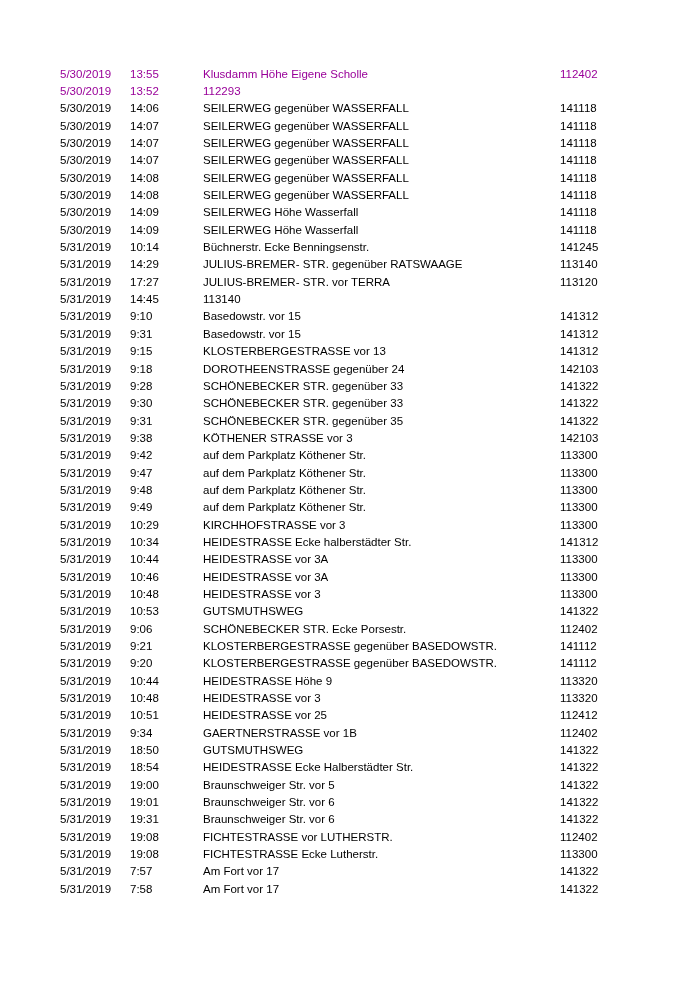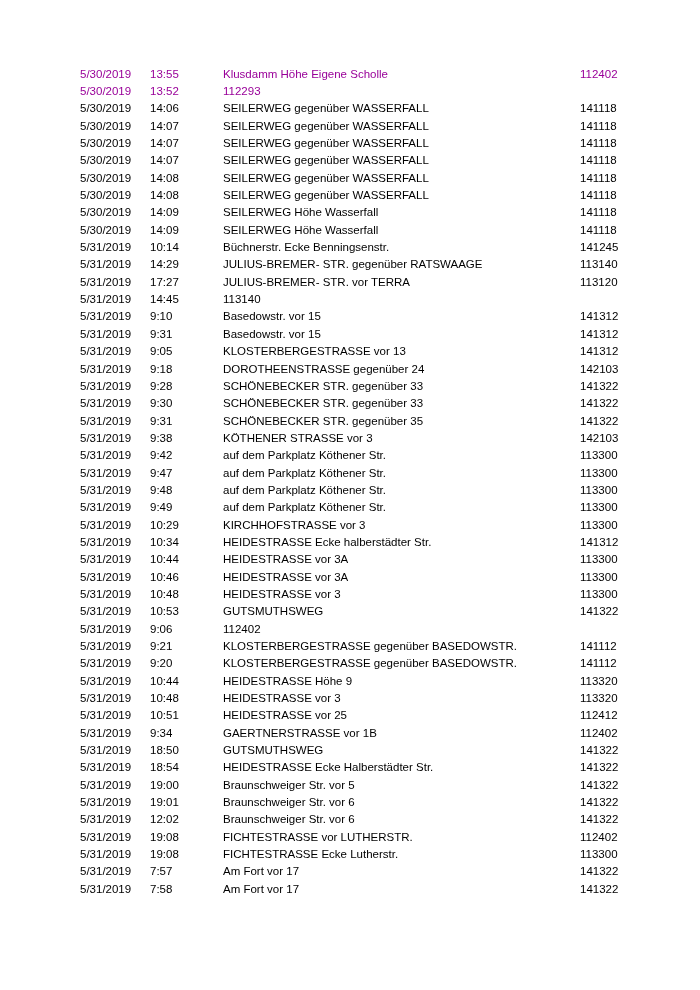--- a/index.html
+++ b/index.html
@@ -25,7 +25,7 @@
   .row {
     display: grid;
     grid-template-columns: 70px 73px 357px auto;
-    padding-left: 80px;
+    padding-left: 60px;
     height: 17.35px;
     align-items: center;
     color: #000000;

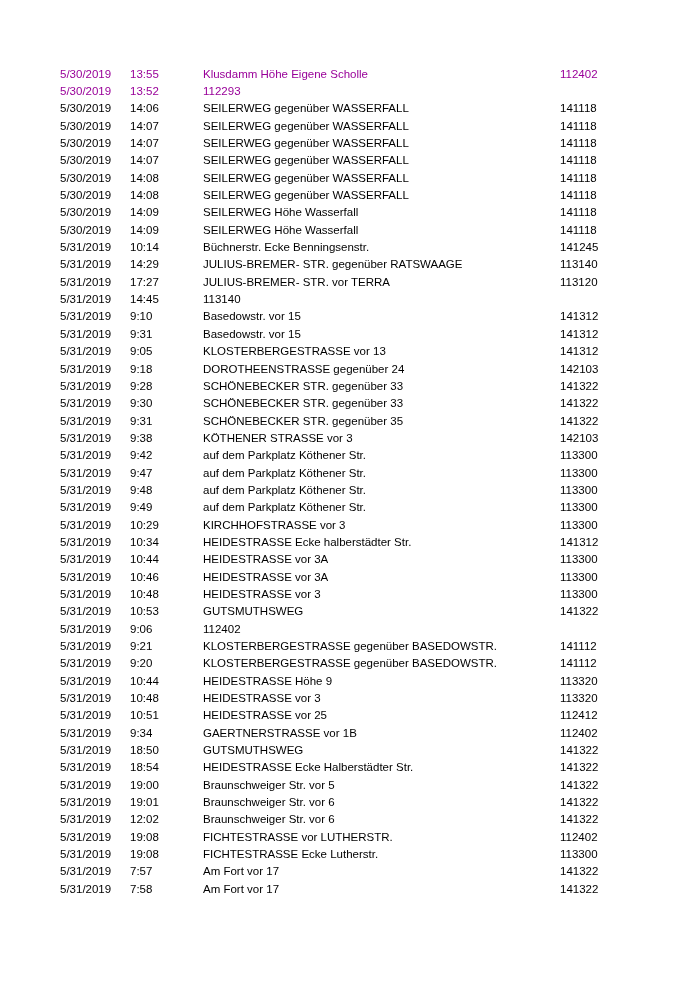--- a/index.html
+++ b/index.html
@@ -143,7 +143,7 @@
         </div>
         <div class="row">
           <span class="cell cell-date">5/31/2019</span>
-          <span class="cell cell-time">9:05</span>
+          <span class="cell cell-time">9:15</span>
           <span class="cell cell-location">KLOSTERBERGESTRASSE vor 13</span>
           <span class="cell cell-code">141312</span>
         </div>

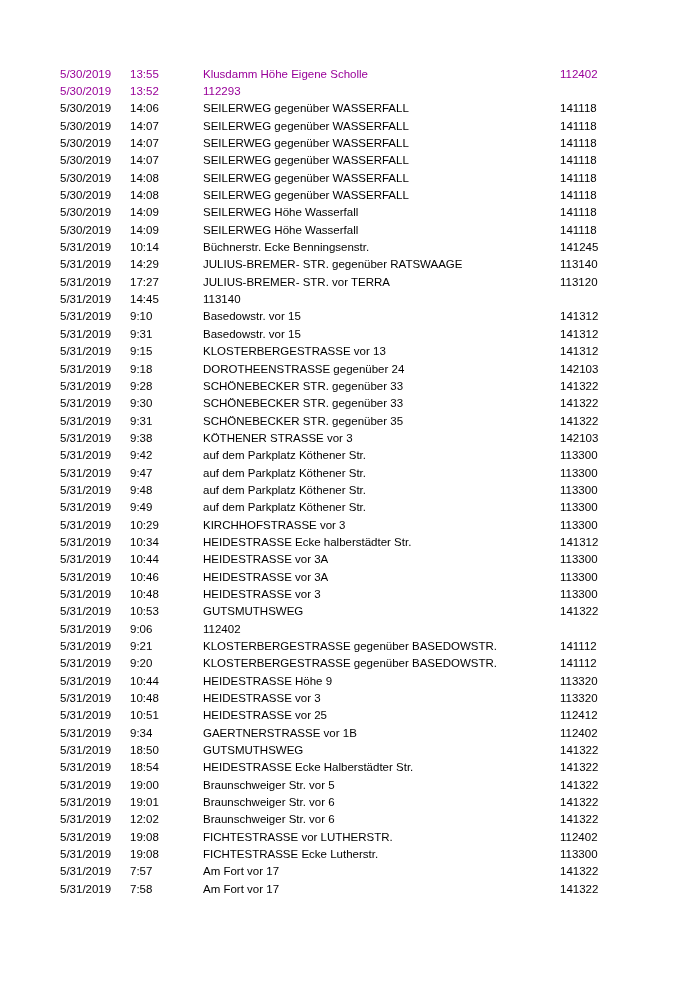--- a/index.html
+++ b/index.html
@@ -240,6 +240,7 @@
         <div class="row">
           <span class="cell cell-date">5/31/2019</span>
           <span class="cell cell-time">9:06</span>
+          <span class="cell cell-location">SCHÖNEBECKER STR. Ecke Porsestr.</span>
           <span class="cell cell-code">112402</span>
         </div>
         <div class="row">

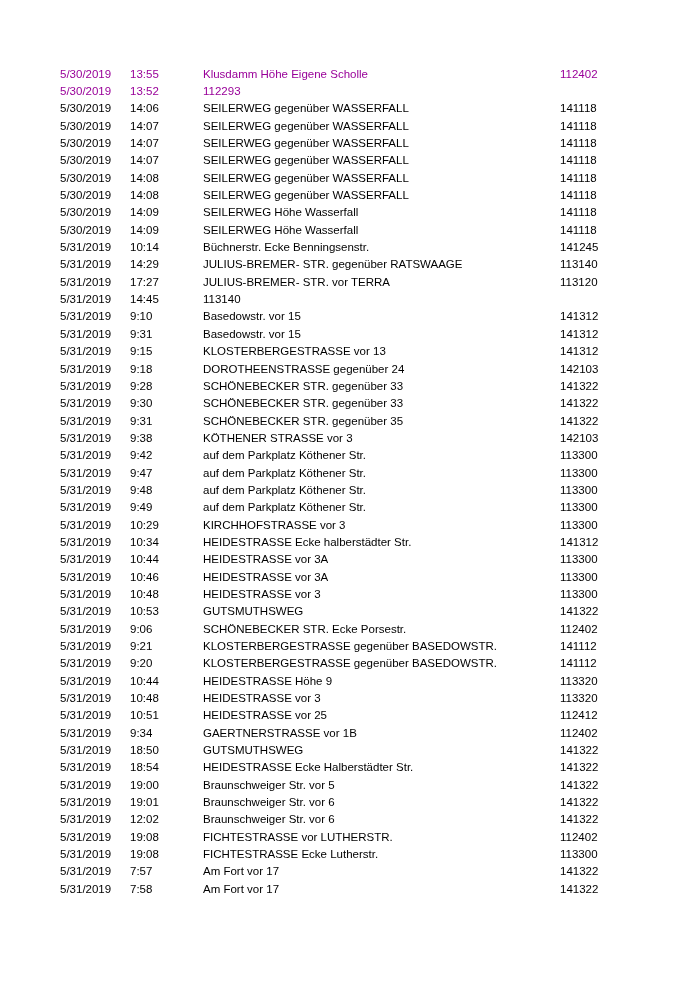--- a/index.html
+++ b/index.html
@@ -305,7 +305,7 @@
         </div>
         <div class="row">
           <span class="cell cell-date">5/31/2019</span>
-          <span class="cell cell-time">12:02</span>
+          <span class="cell cell-time">19:31</span>
           <span class="cell cell-location">Braunschweiger Str. vor 6</span>
           <span class="cell cell-code">141322</span>
         </div>

